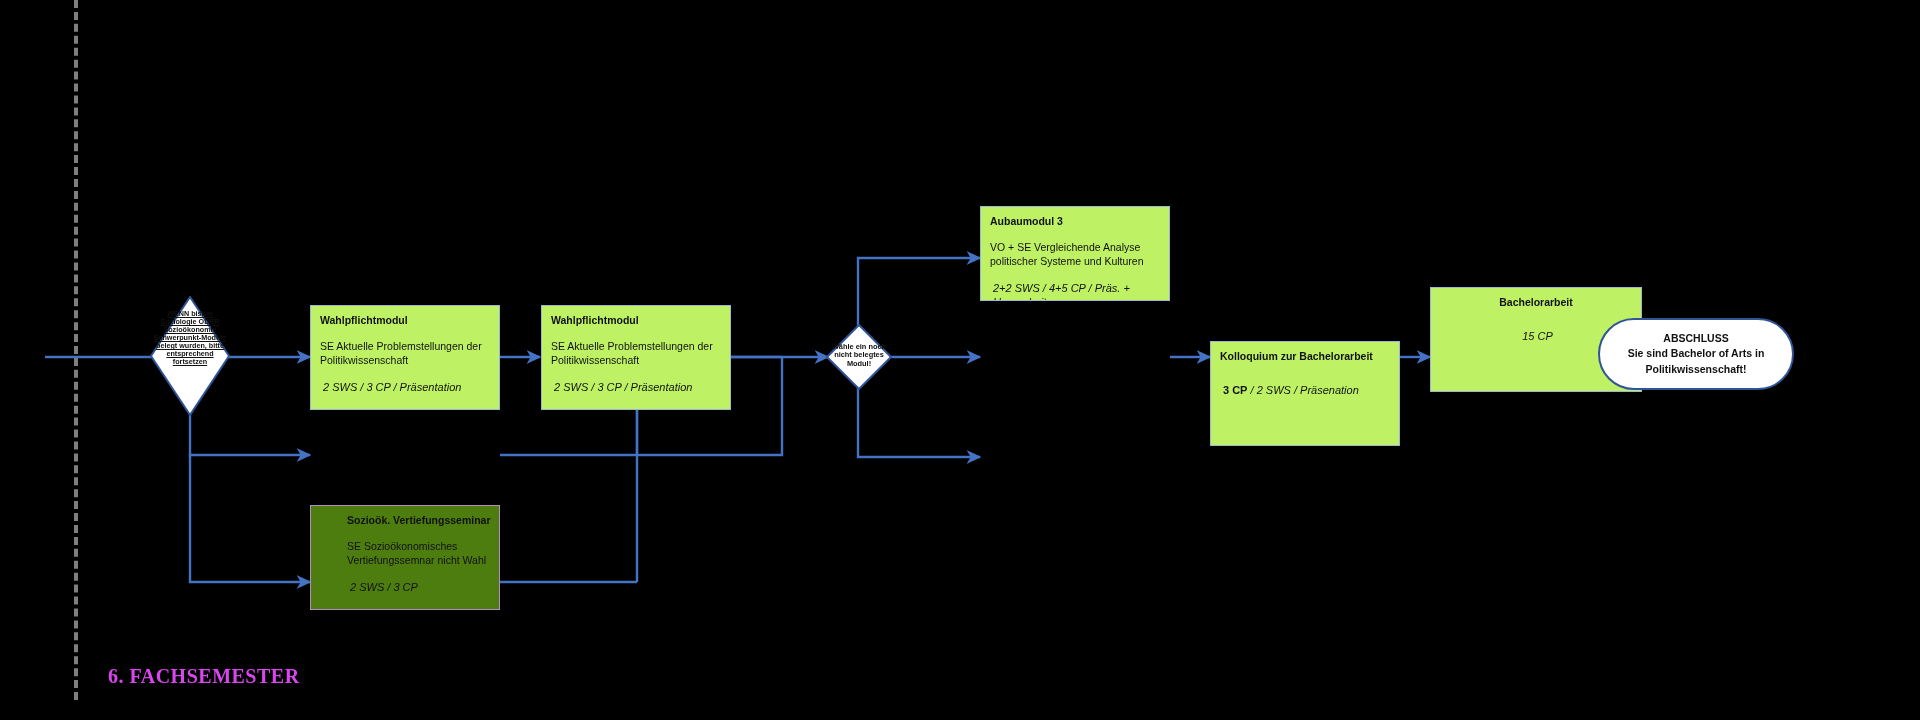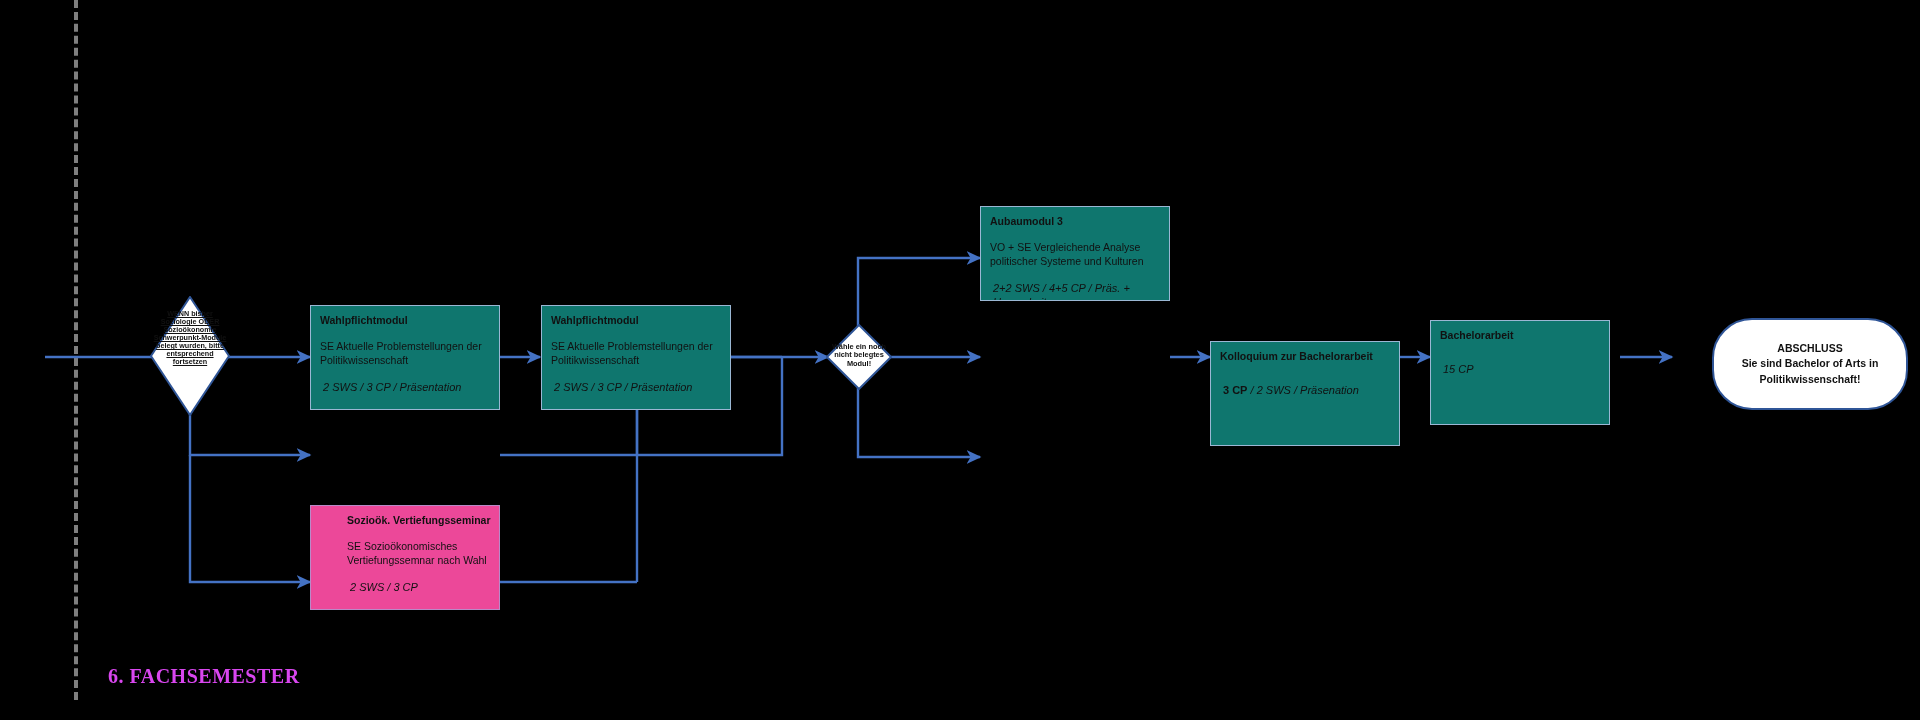--- a/index.html
+++ b/index.html
@@ -56,7 +56,7 @@
     position: absolute;
     box-sizing: border-box;
     border: 1px solid #9bb7d4;
-    background: #0f766e;
+    background: #bef264;
     padding: 8px 9px 6px 9px;
     overflow: hidden;
   }

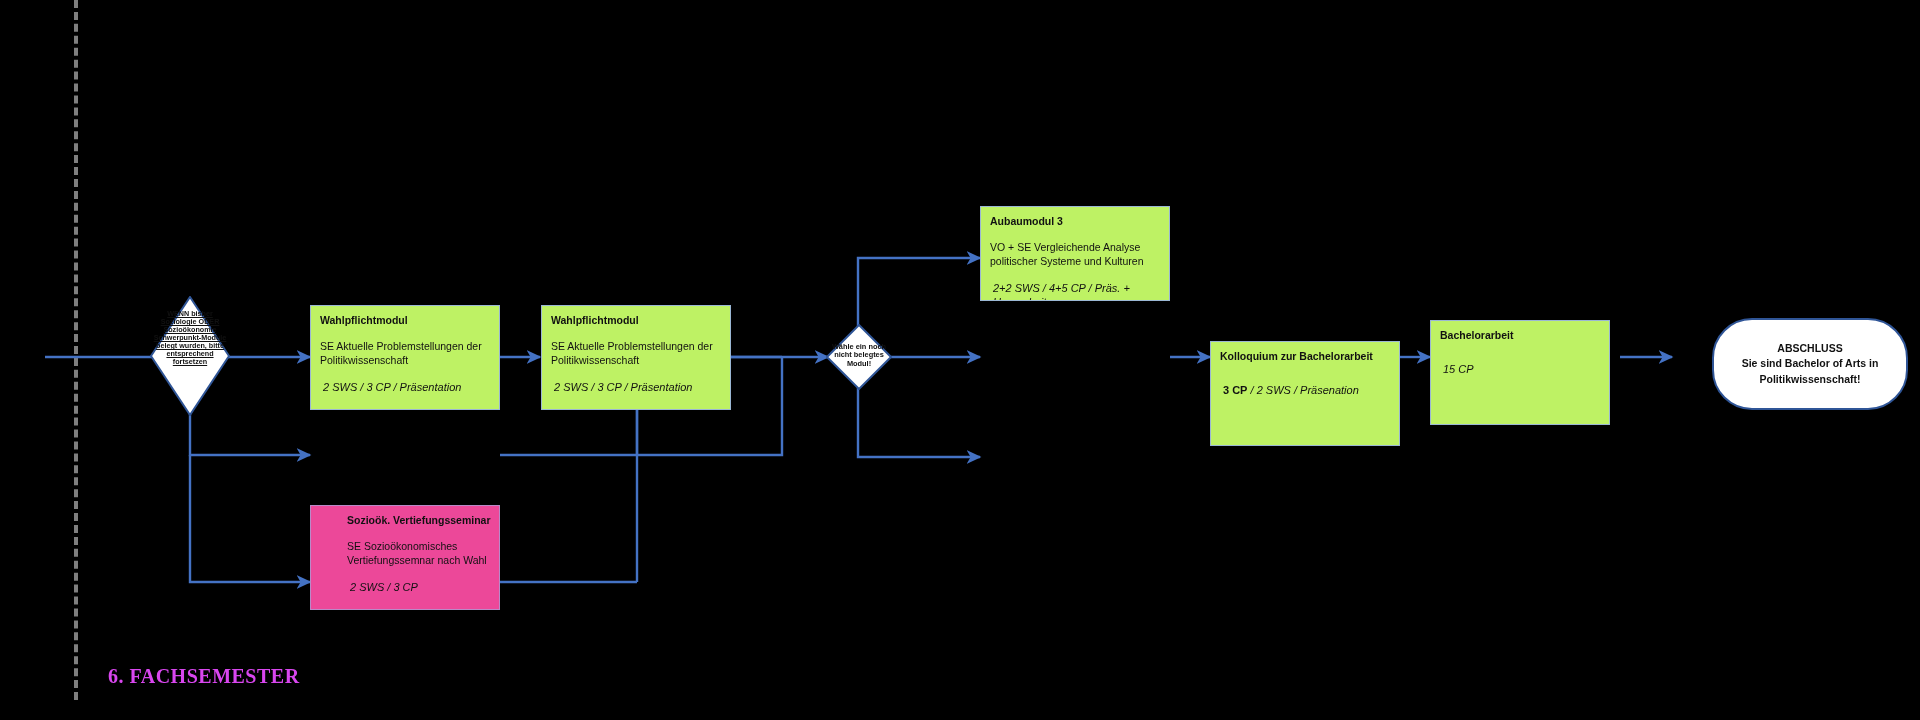--- a/index.html
+++ b/index.html
@@ -238,7 +238,7 @@
     <div class="n-meta"><b style="font-style:normal;">3 CP</b> <span>/ 2 SWS /  Präsenation</span></div>
   </div>
 
-  <div class="node" style="left:1430px; top:320px; width:180px; height:105px;">
+  <div class="node" style="left:1430px; top:287px; width:212px; height:105px;text-align:center;">
     <div class="n-title">Bachelorarbeit</div>
     <div class="n-body" style="margin-bottom:20px;"></div>
     <div class="n-meta">15 CP</div>

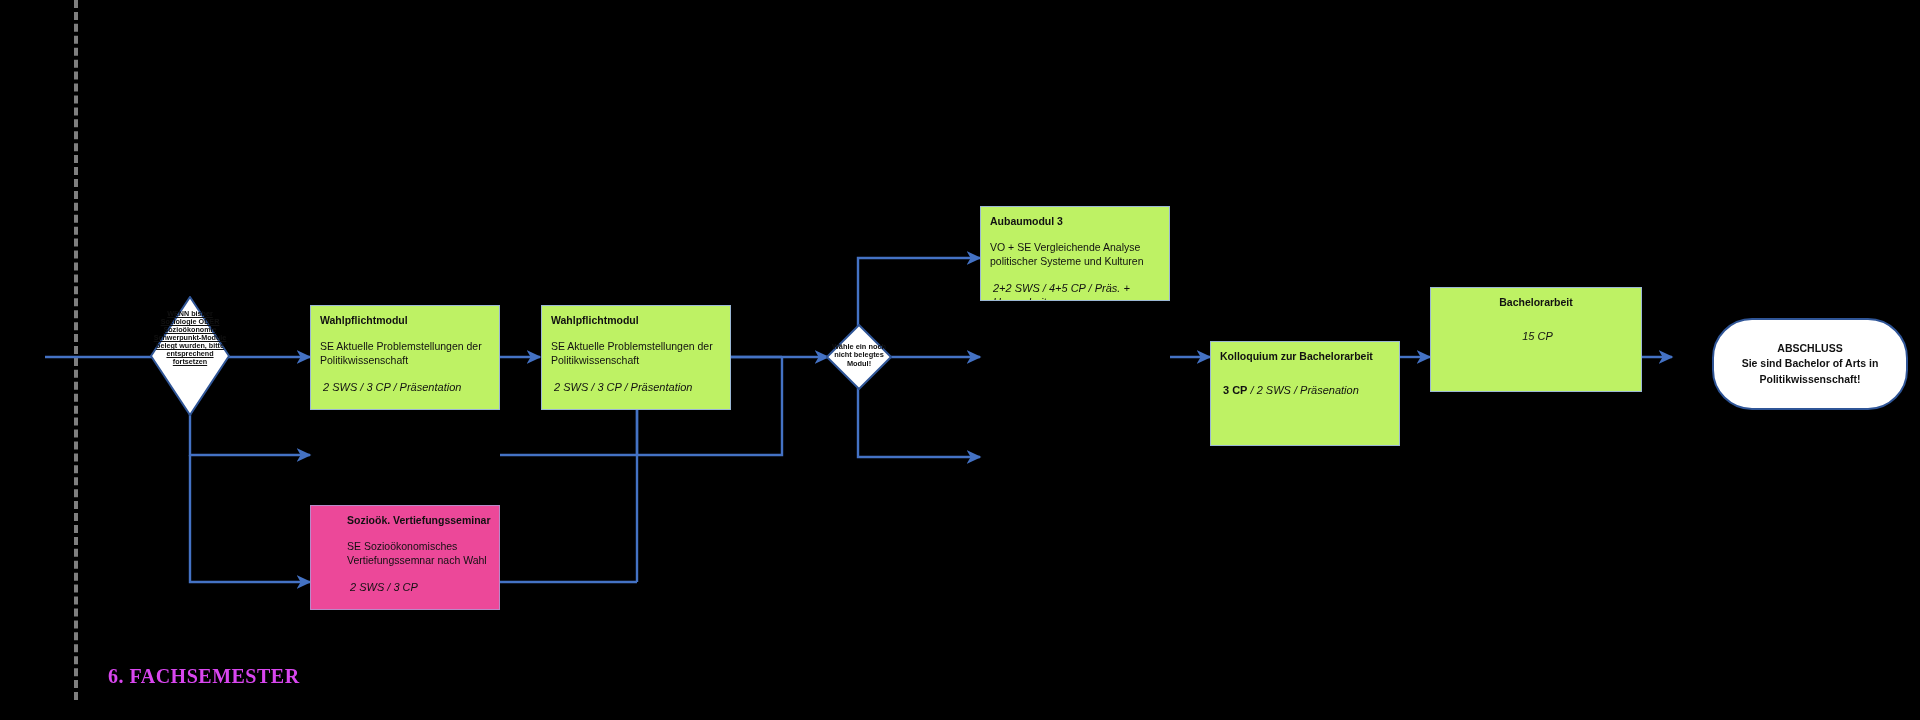--- a/index.html
+++ b/index.html
@@ -244,7 +244,7 @@
     <div class="n-meta">15 CP</div>
   </div>
 
-  <div class="terminator" style="left:1712px; top:318px; width:196px; height:92px;">
+  <div class="terminator" style="left:1598px; top:318px; width:196px; height:72px;">
     <div class="t-text">
       <div>ABSCHLUSS</div>
       <div>Sie sind Bachelor of Arts in</div>

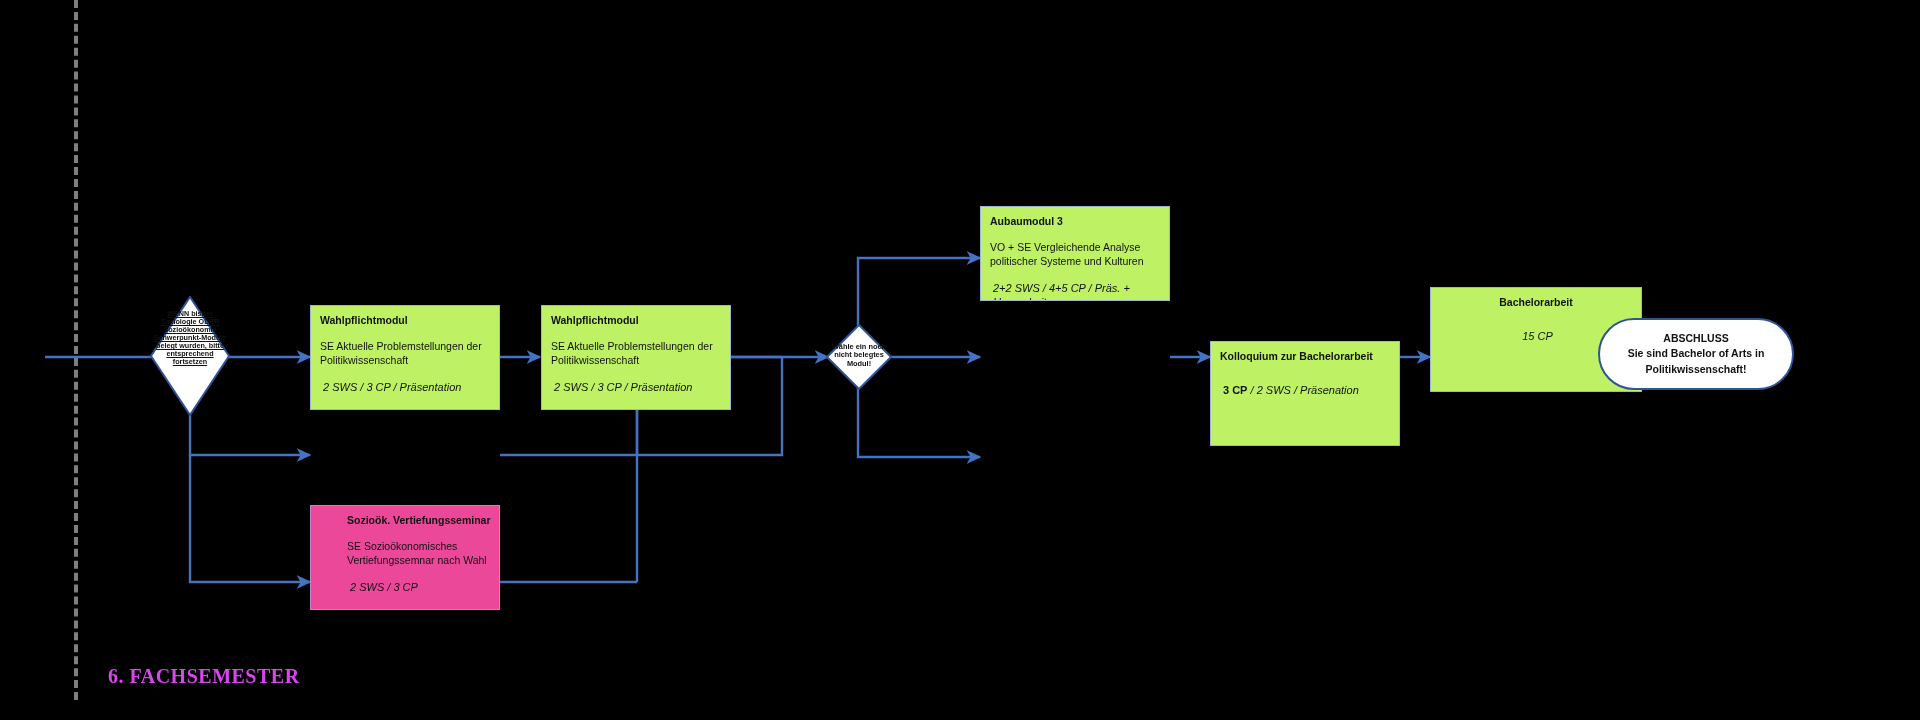--- a/index.html
+++ b/index.html
@@ -61,7 +61,7 @@
     overflow: hidden;
   }
   .node.shade-light { background: #dce6f2; }
-  .node.shade-purple { background: #ec4899; border-color: #b98ac8; padding-left: 36px; }
+  .node.shade-purple { background: #4d7c0f; border-color: #b98ac8; padding-left: 36px; }
 
   .node .n-title {
     font-size: 10.5px;

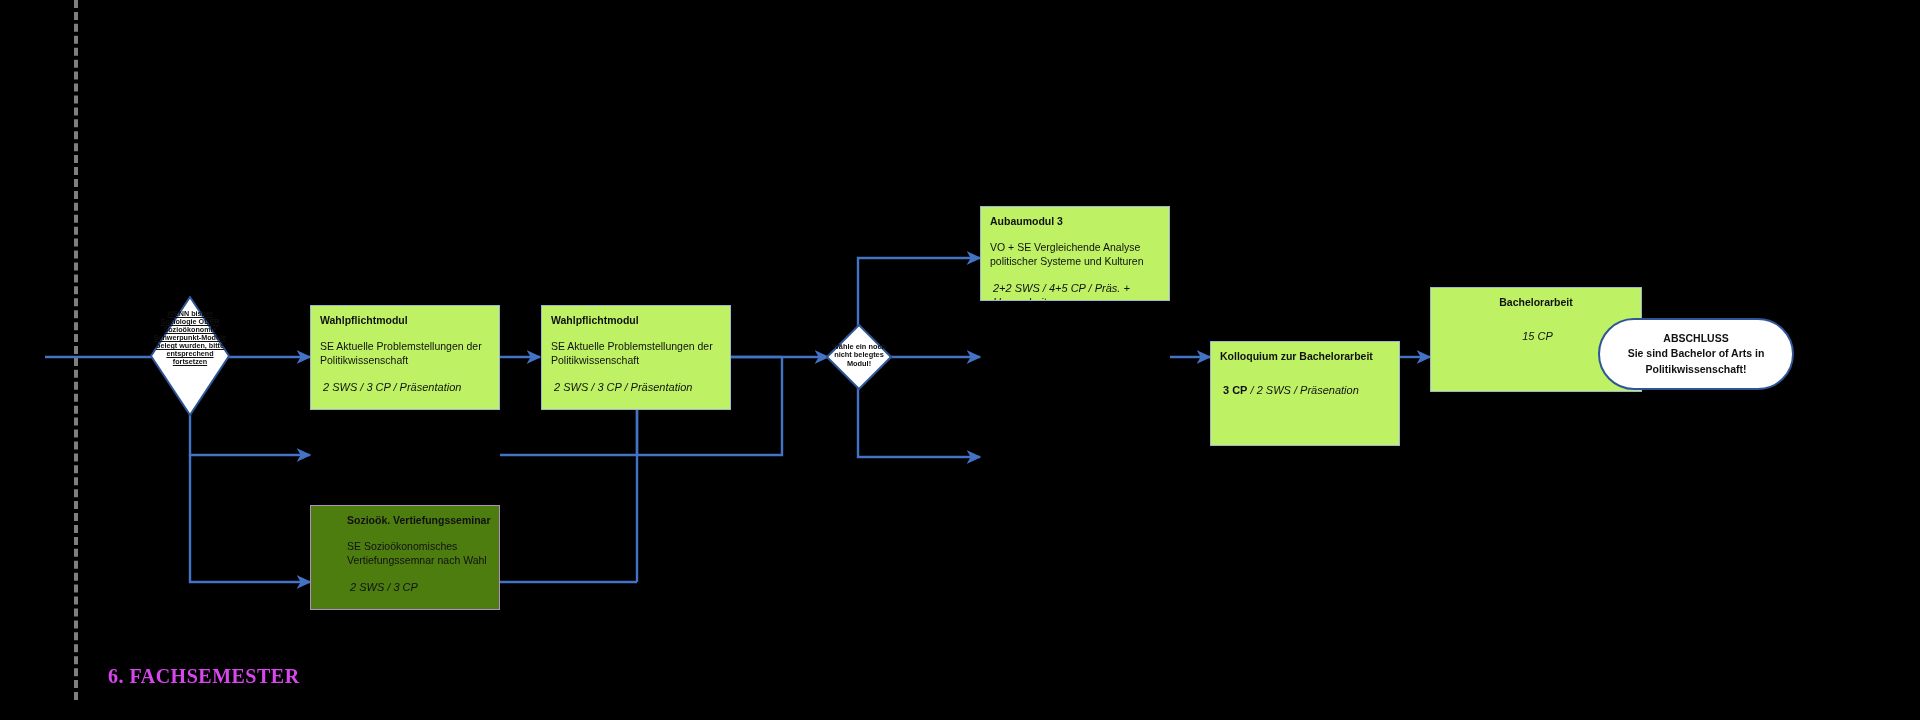--- a/index.html
+++ b/index.html
@@ -207,7 +207,7 @@
 
   <div class="node shade-purple" style="left:310px; top:505px; width:190px; height:105px;">
     <div class="n-title">Sozioök. Vertiefungsseminar</div>
-    <div class="n-body">SE Sozioökonomisches Vertiefungssemnar nach Wahl</div>
+    <div class="n-body">SE Sozioökonomisches Vertiefungssemnar nicht Wahl</div>
     <div class="n-meta">2 SWS / 3 CP</div>
   </div>
 

